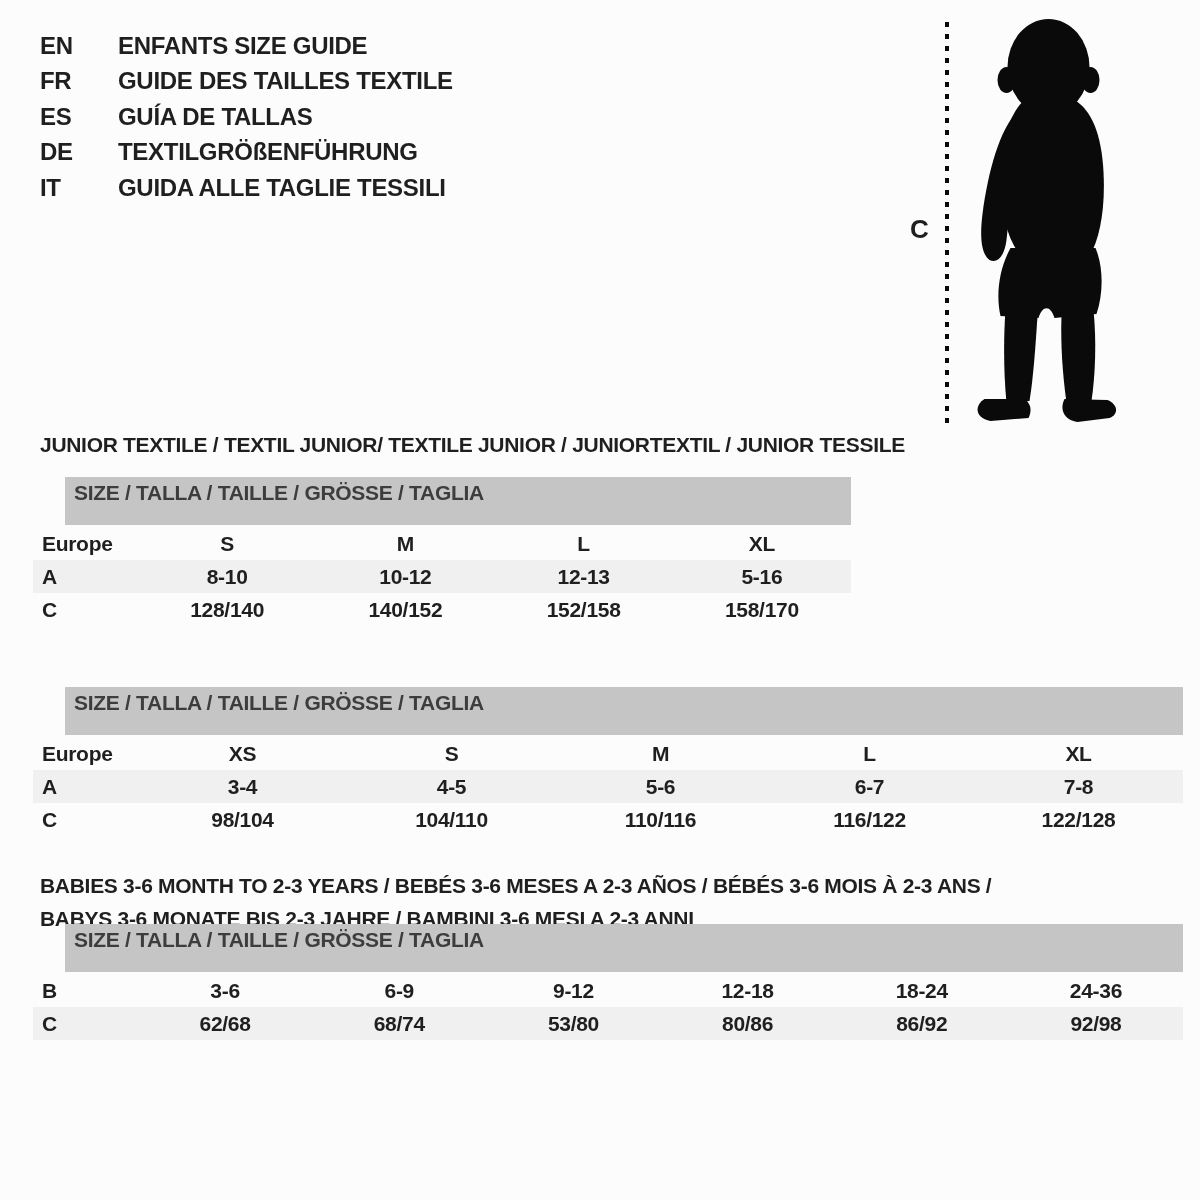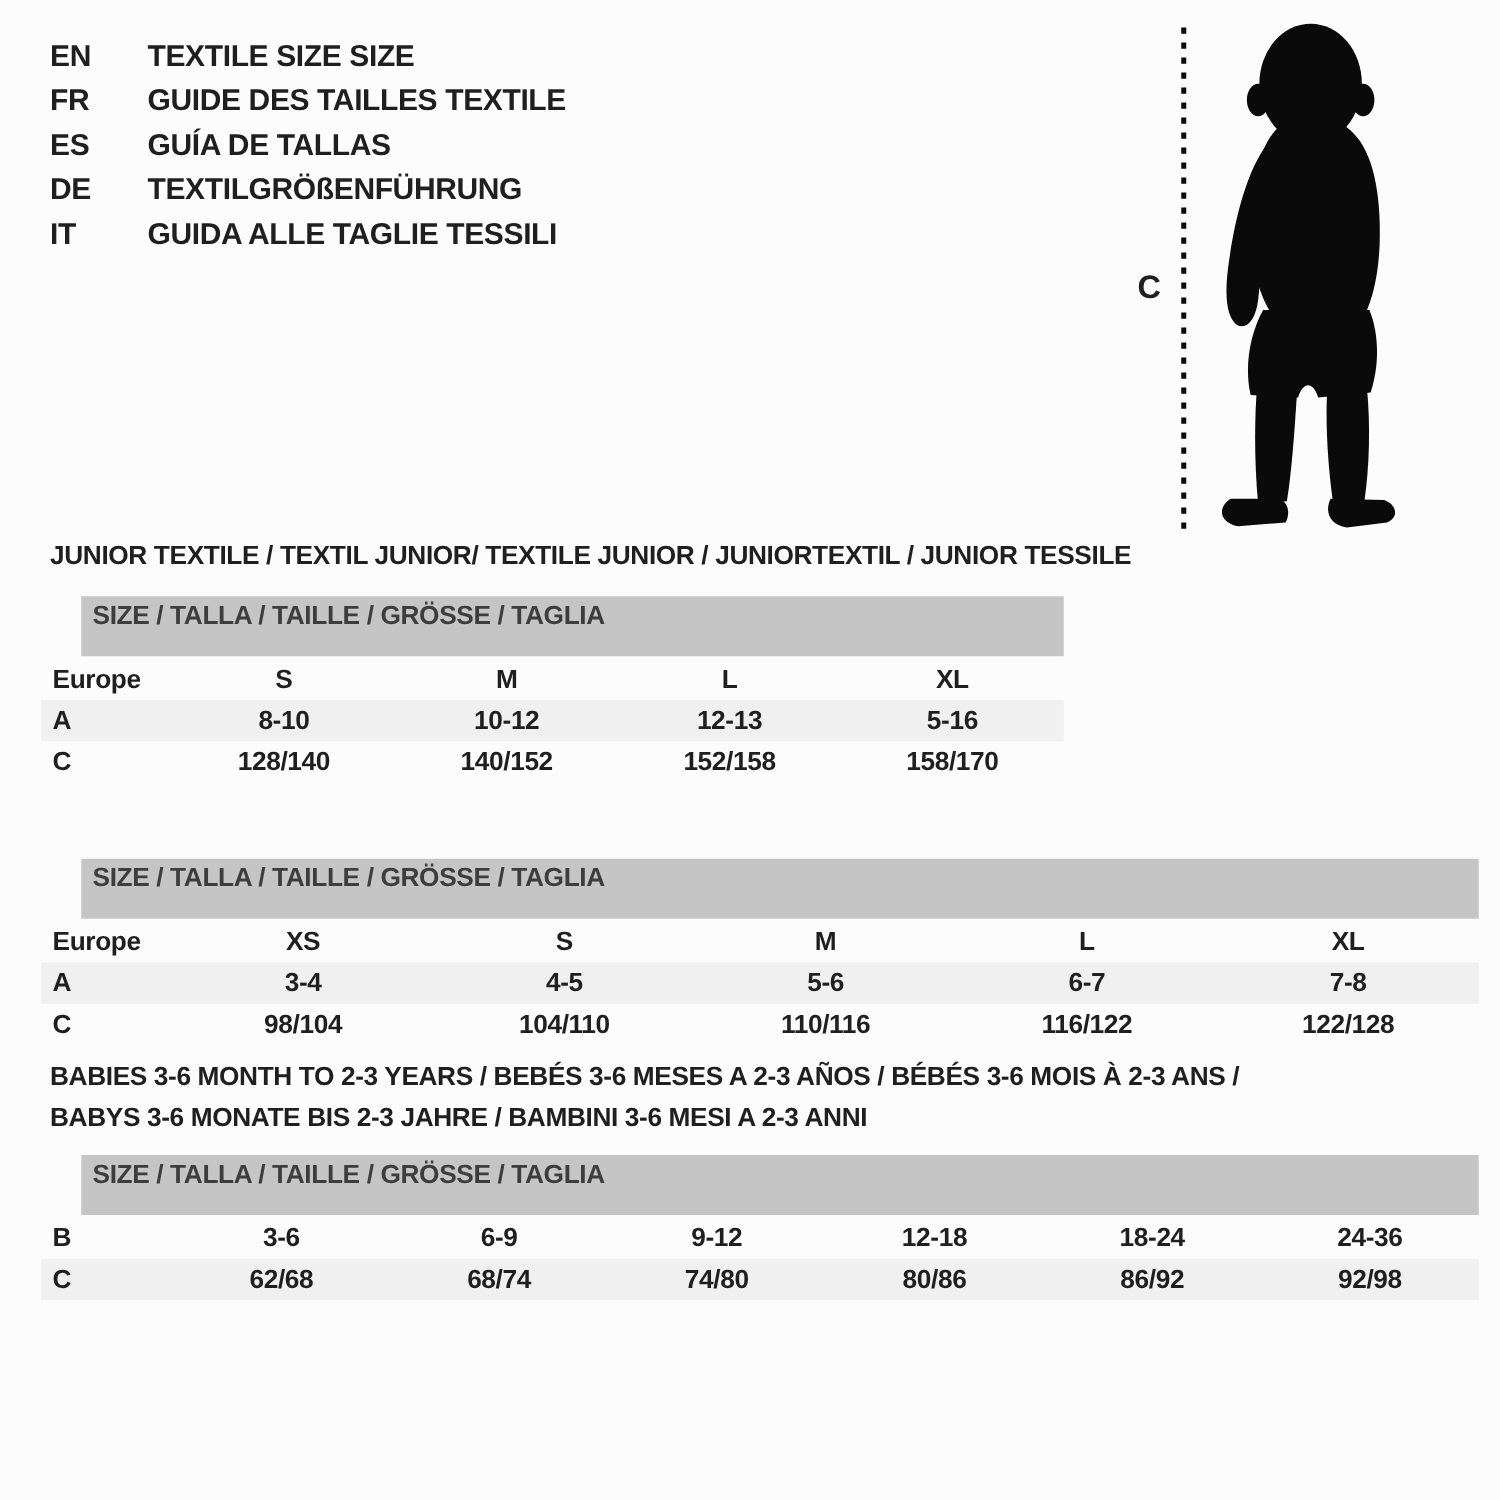--- a/index.html
+++ b/index.html
@@ -51,7 +51,7 @@
   <div class="langs">
     <div class="lang-row">
       <span class="lang-code">EN</span>
-      <span class="lang-title">TEXTILE SIZE SIZE</span>
+      <span class="lang-title">ENFANTS SIZE GUIDE</span>
     </div>
     <div class="lang-row">
       <span class="lang-code">FR</span>

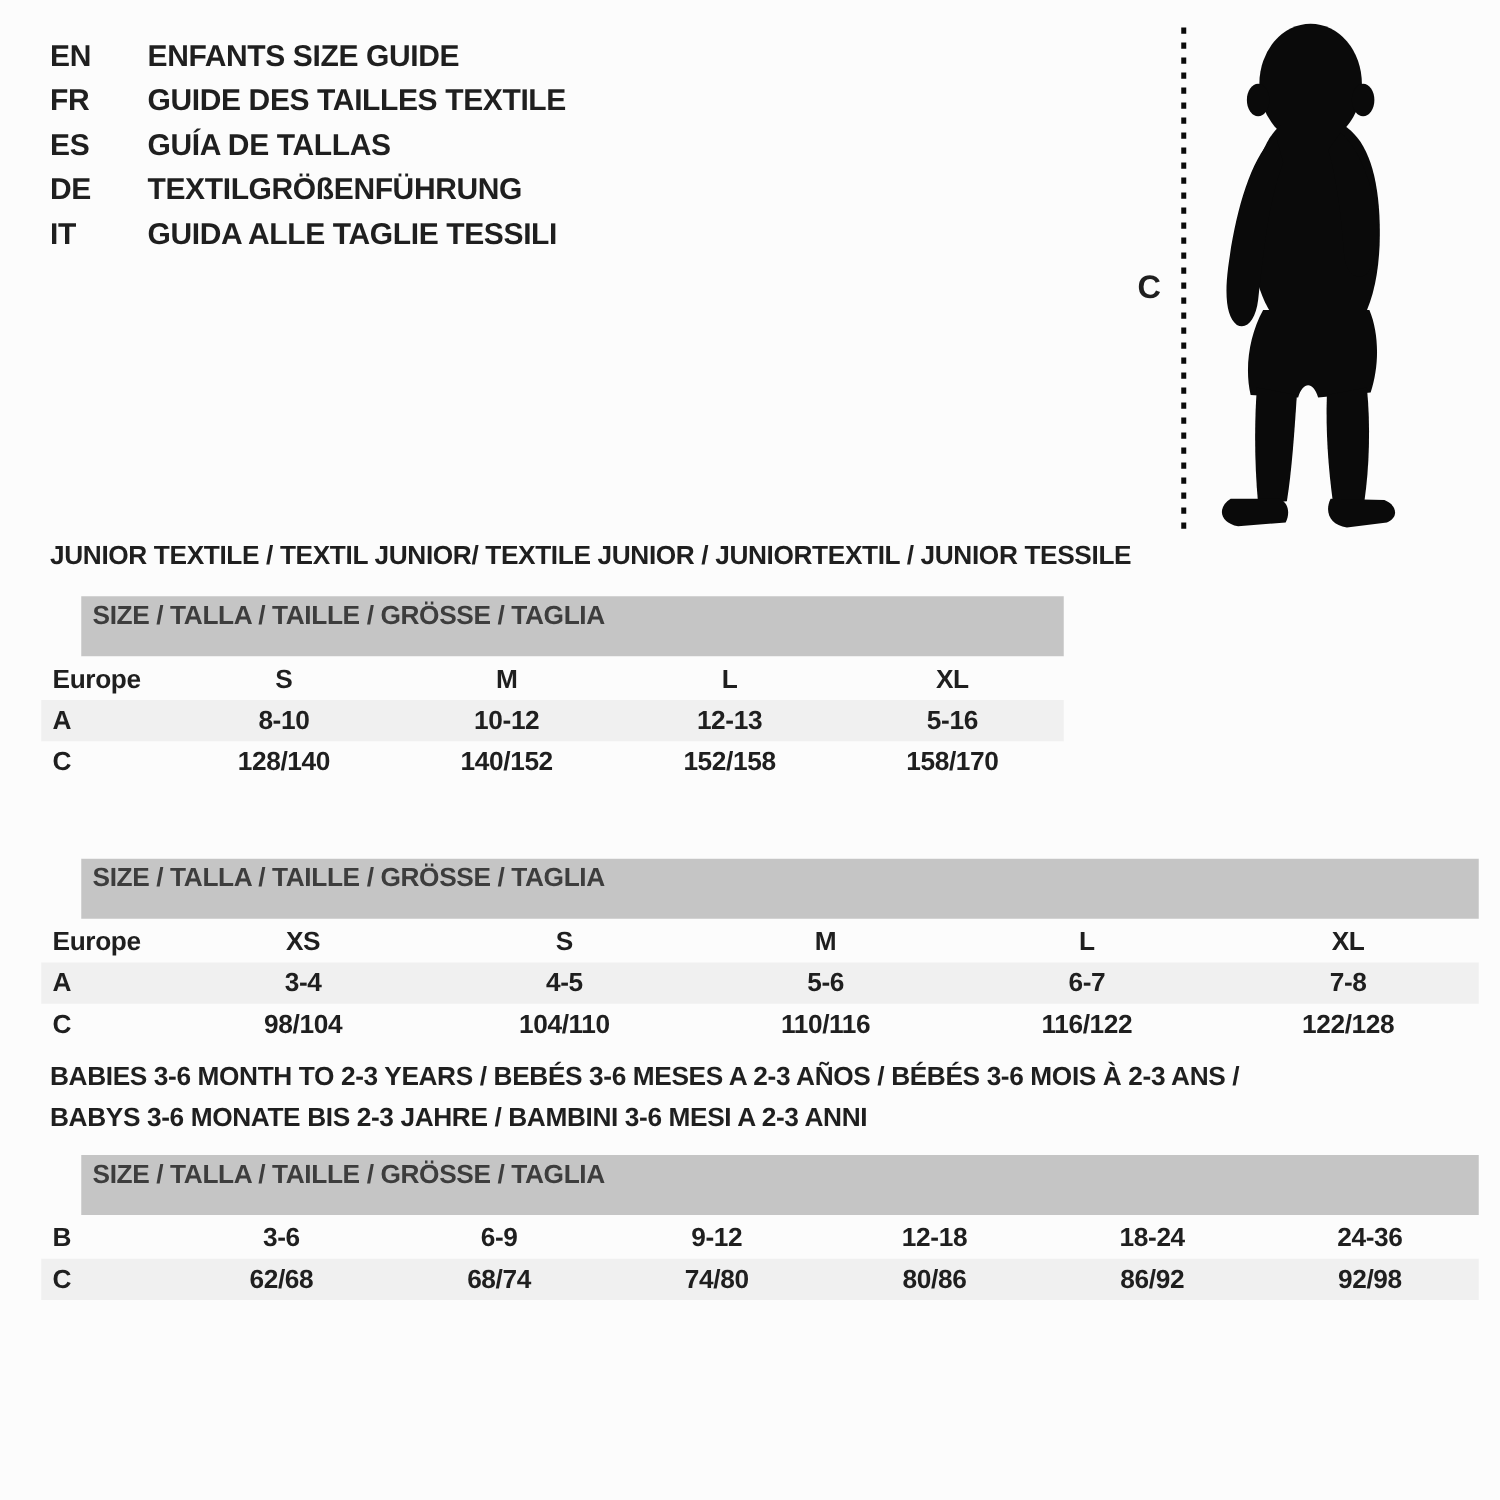--- a/index.html
+++ b/index.html
@@ -27,7 +27,7 @@
   
   .sec-heading { position:absolute; left:40px; font-size:21px; white-space:nowrap; }
   .sec-heading .sub { font-size:13px; vertical-align:-4px; letter-spacing:-0.3px; }
-  .sec-heading.two-line { line-height:33px; }
+  .sec-heading.two-line { line-height:33px;margin-top:24px; }
 
   .tbl { position:absolute; left:33px; }
   .bar {

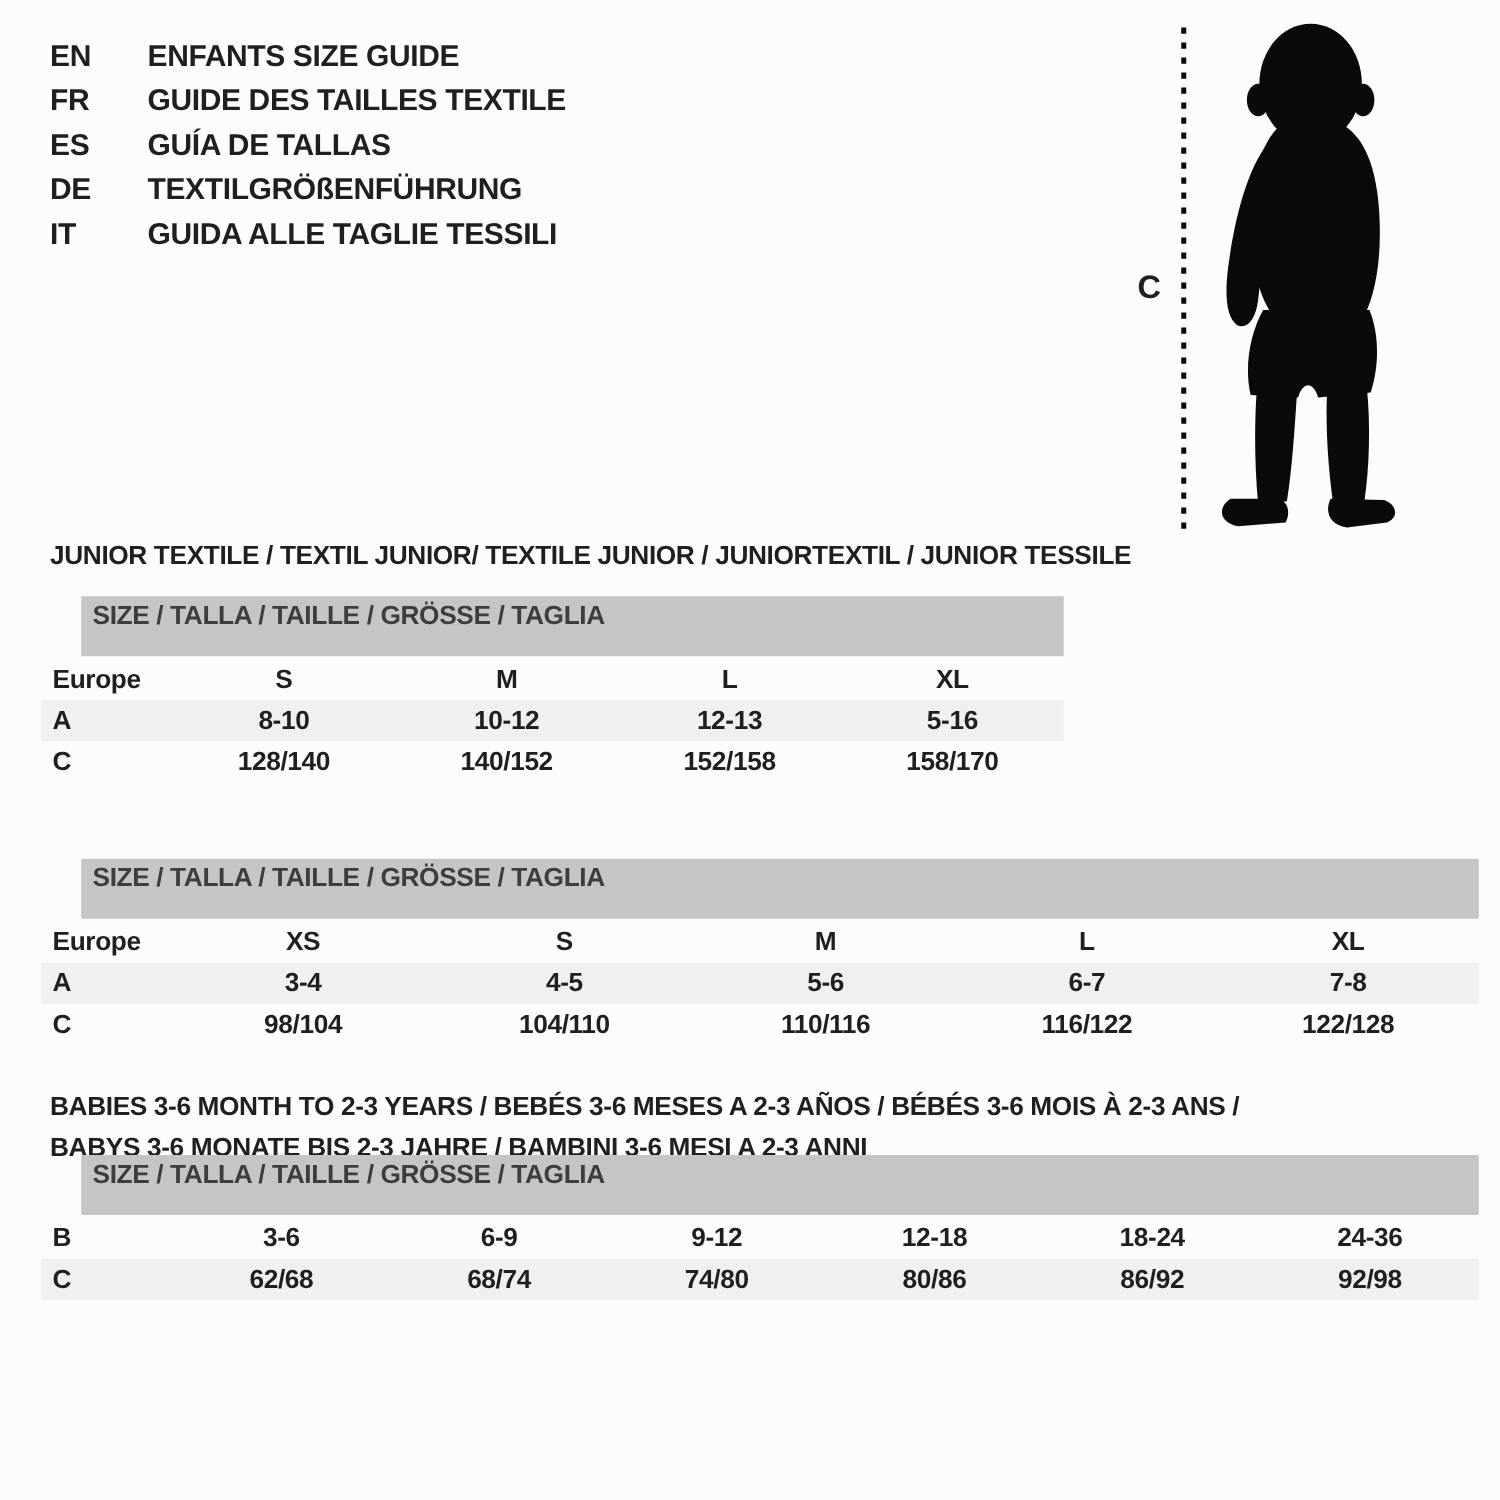--- a/index.html
+++ b/index.html
@@ -166,7 +166,7 @@
       <span class="cell lab">C</span>
       <span class="cell">62/68</span>
       <span class="cell">68/74</span>
-      <span class="cell">74/80</span>
+      <span class="cell">53/80</span>
       <span class="cell">80/86</span>
       <span class="cell">86/92</span>
       <span class="cell">92/98</span>

